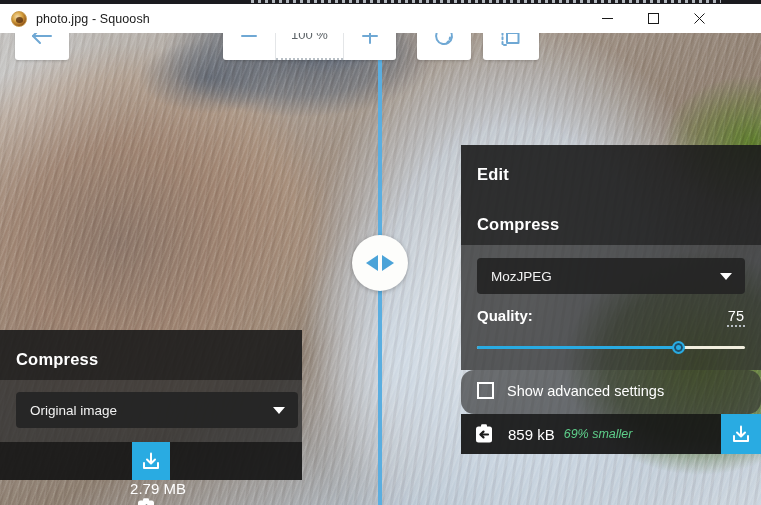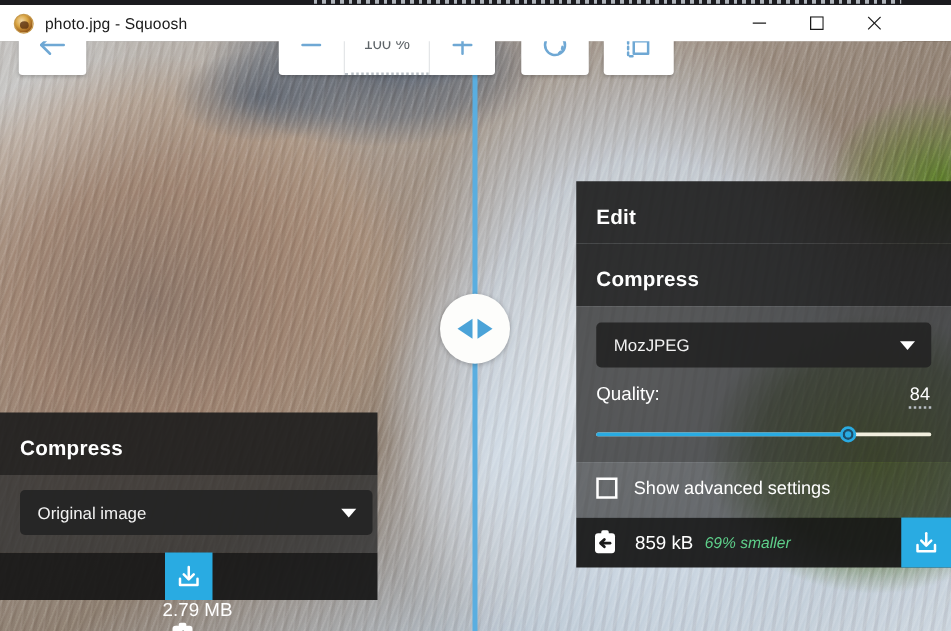--- a/index.html
+++ b/index.html
@@ -245,7 +245,7 @@
     display: flex; align-items: baseline; justify-content: space-between;
     padding: 13px 0 2px 0;
   }
-  .quality-label { font-size: 15px; font-weight: normal; color: #fff; }
+  .quality-label { font-size: 15px; font-weight: bold; color: #fff; }
   .quality-val {
     font-size: 14.5px; color: #fff;
     border-bottom: 2px dotted #b8bec4;

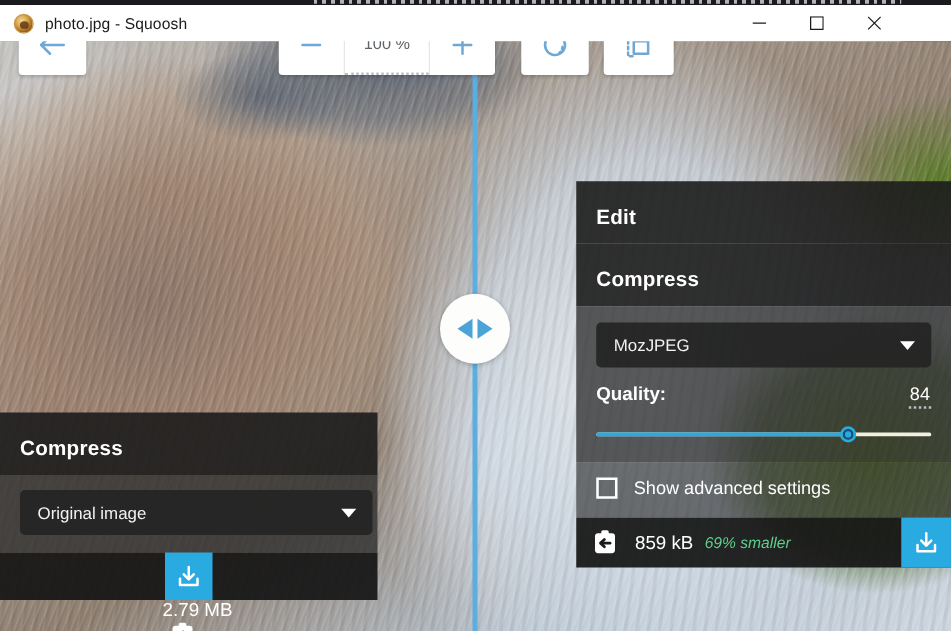--- a/index.html
+++ b/index.html
@@ -428,7 +428,7 @@
 
       <div class="quality-row">
         <span class="quality-label">Quality:</span>
-        <span class="quality-val">84</span>
+        <span class="quality-val">75</span>
       </div>
 
       <div class="slider-wrap">

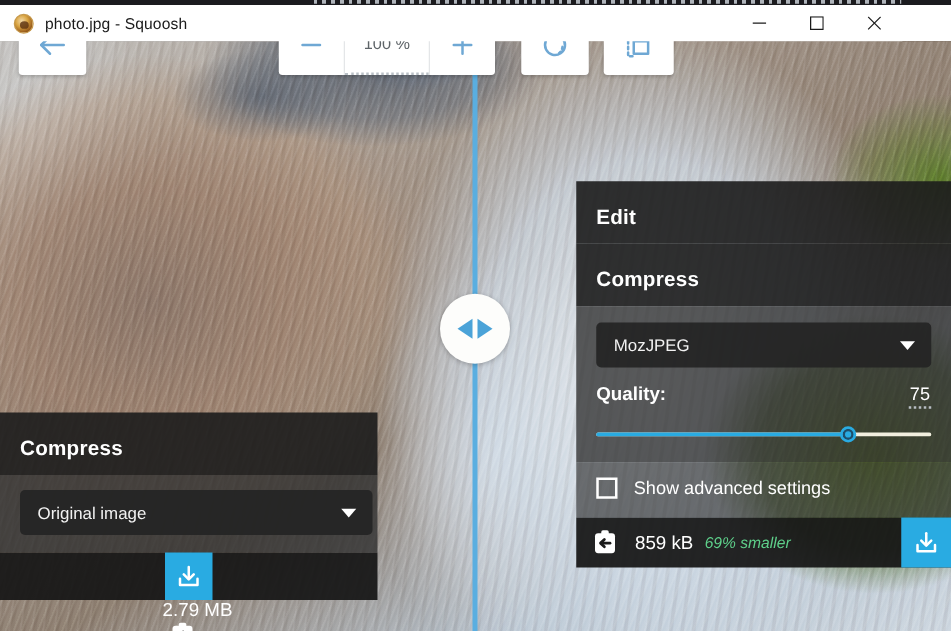--- a/index.html
+++ b/index.html
@@ -273,6 +273,7 @@
   .adv-sec {
     background: rgba(48,48,48,.66);
     padding: 3px 16px 6px 16px;
+    border-radius: 13px;
   }
   .right-bottom {
     display: flex; align-items: center;

